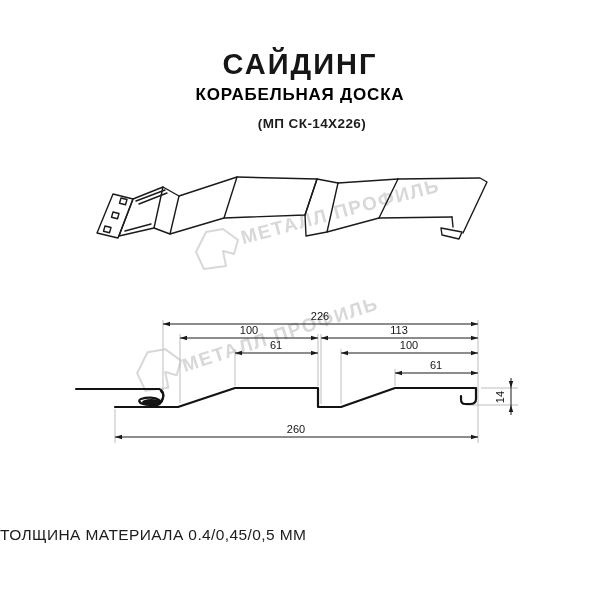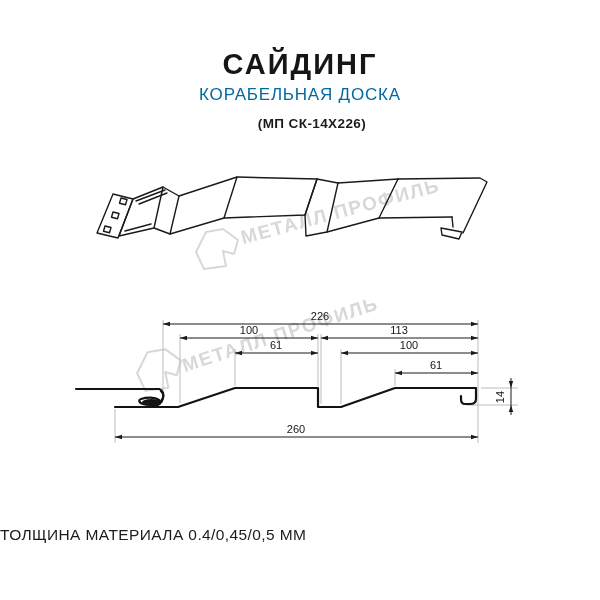--- a/index.html
+++ b/index.html
@@ -12,7 +12,7 @@
   .title{position:absolute;left:0;top:48px;width:600px;margin:0;
     font-size:29px;font-weight:800;letter-spacing:2px;color:#161616;}
   .subtitle{position:absolute;left:0;top:85px;width:600px;margin:0;
-    font-size:17px;font-weight:400;letter-spacing:0.8px;color:#0369a1;}
+    font-size:17px;font-weight:700;letter-spacing:0.8px;color:#000000;}
   .model{position:absolute;left:0;top:104px;width:600px;margin:12px;
     font-size:13.5px;font-weight:700;letter-spacing:0.4px;color:#1c1c1c;}
   

